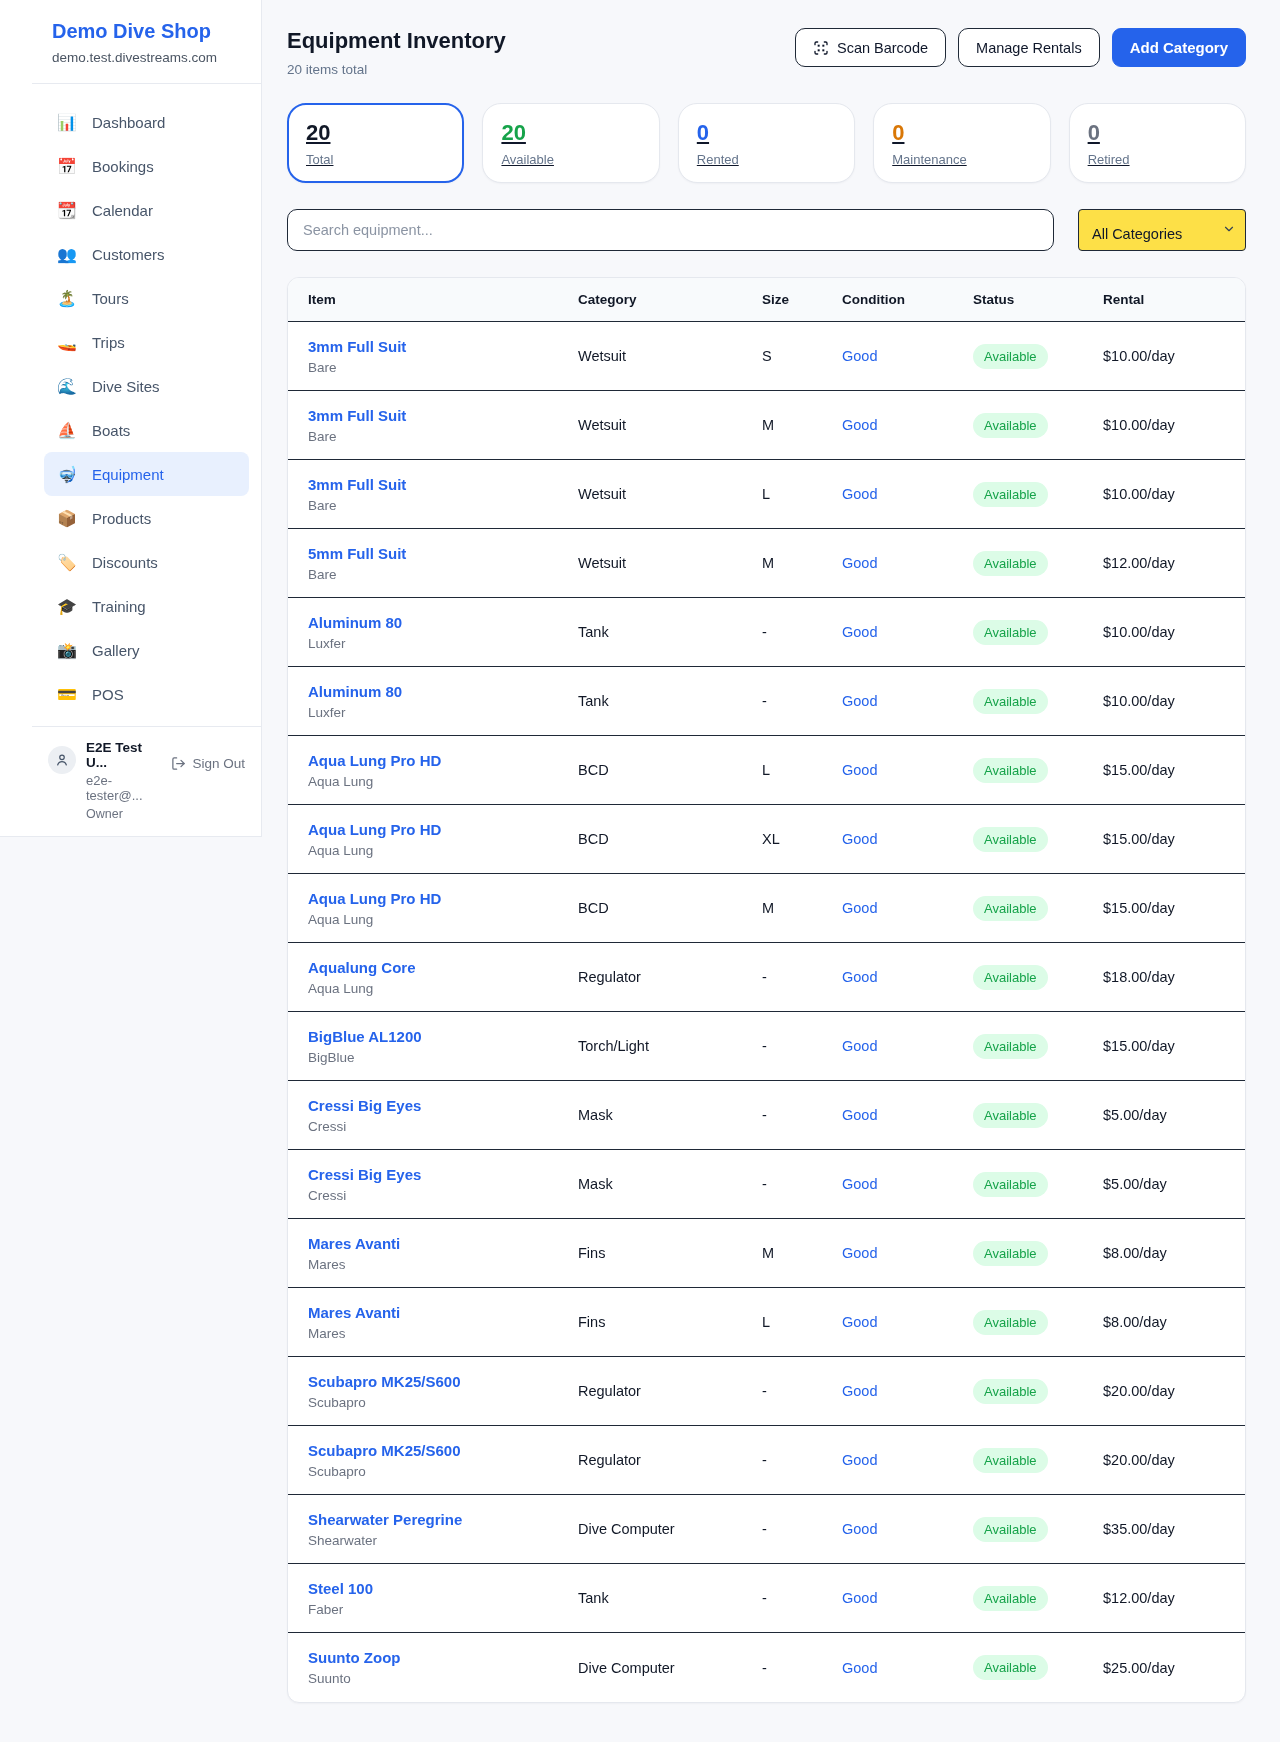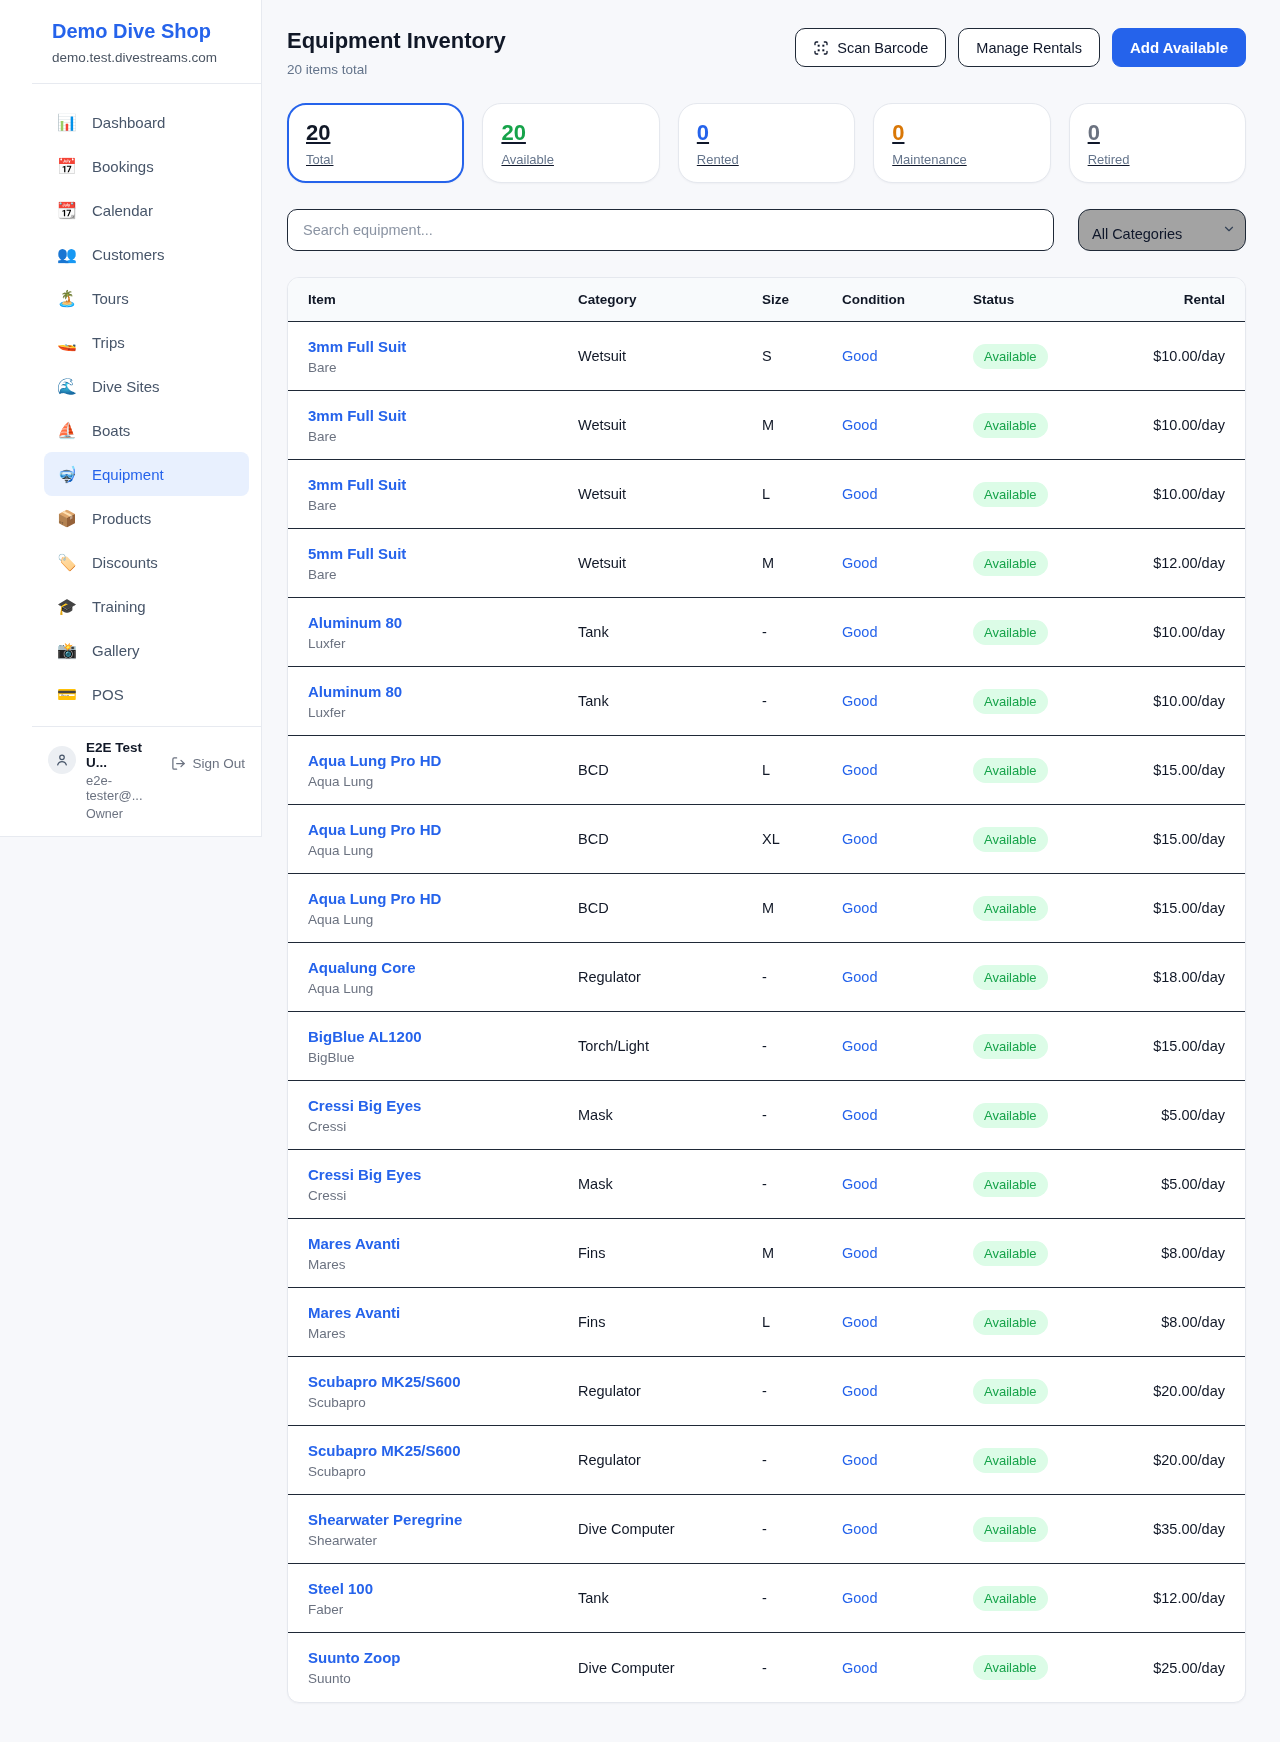--- a/index.html
+++ b/index.html
@@ -191,7 +191,7 @@
         <span>Manage Rentals</span>
       </button>
       <button class="btn btn-primary">
-        <span>Add Available</span>
+        <span>Add Category</span>
       </button>
     </div>
   </div>

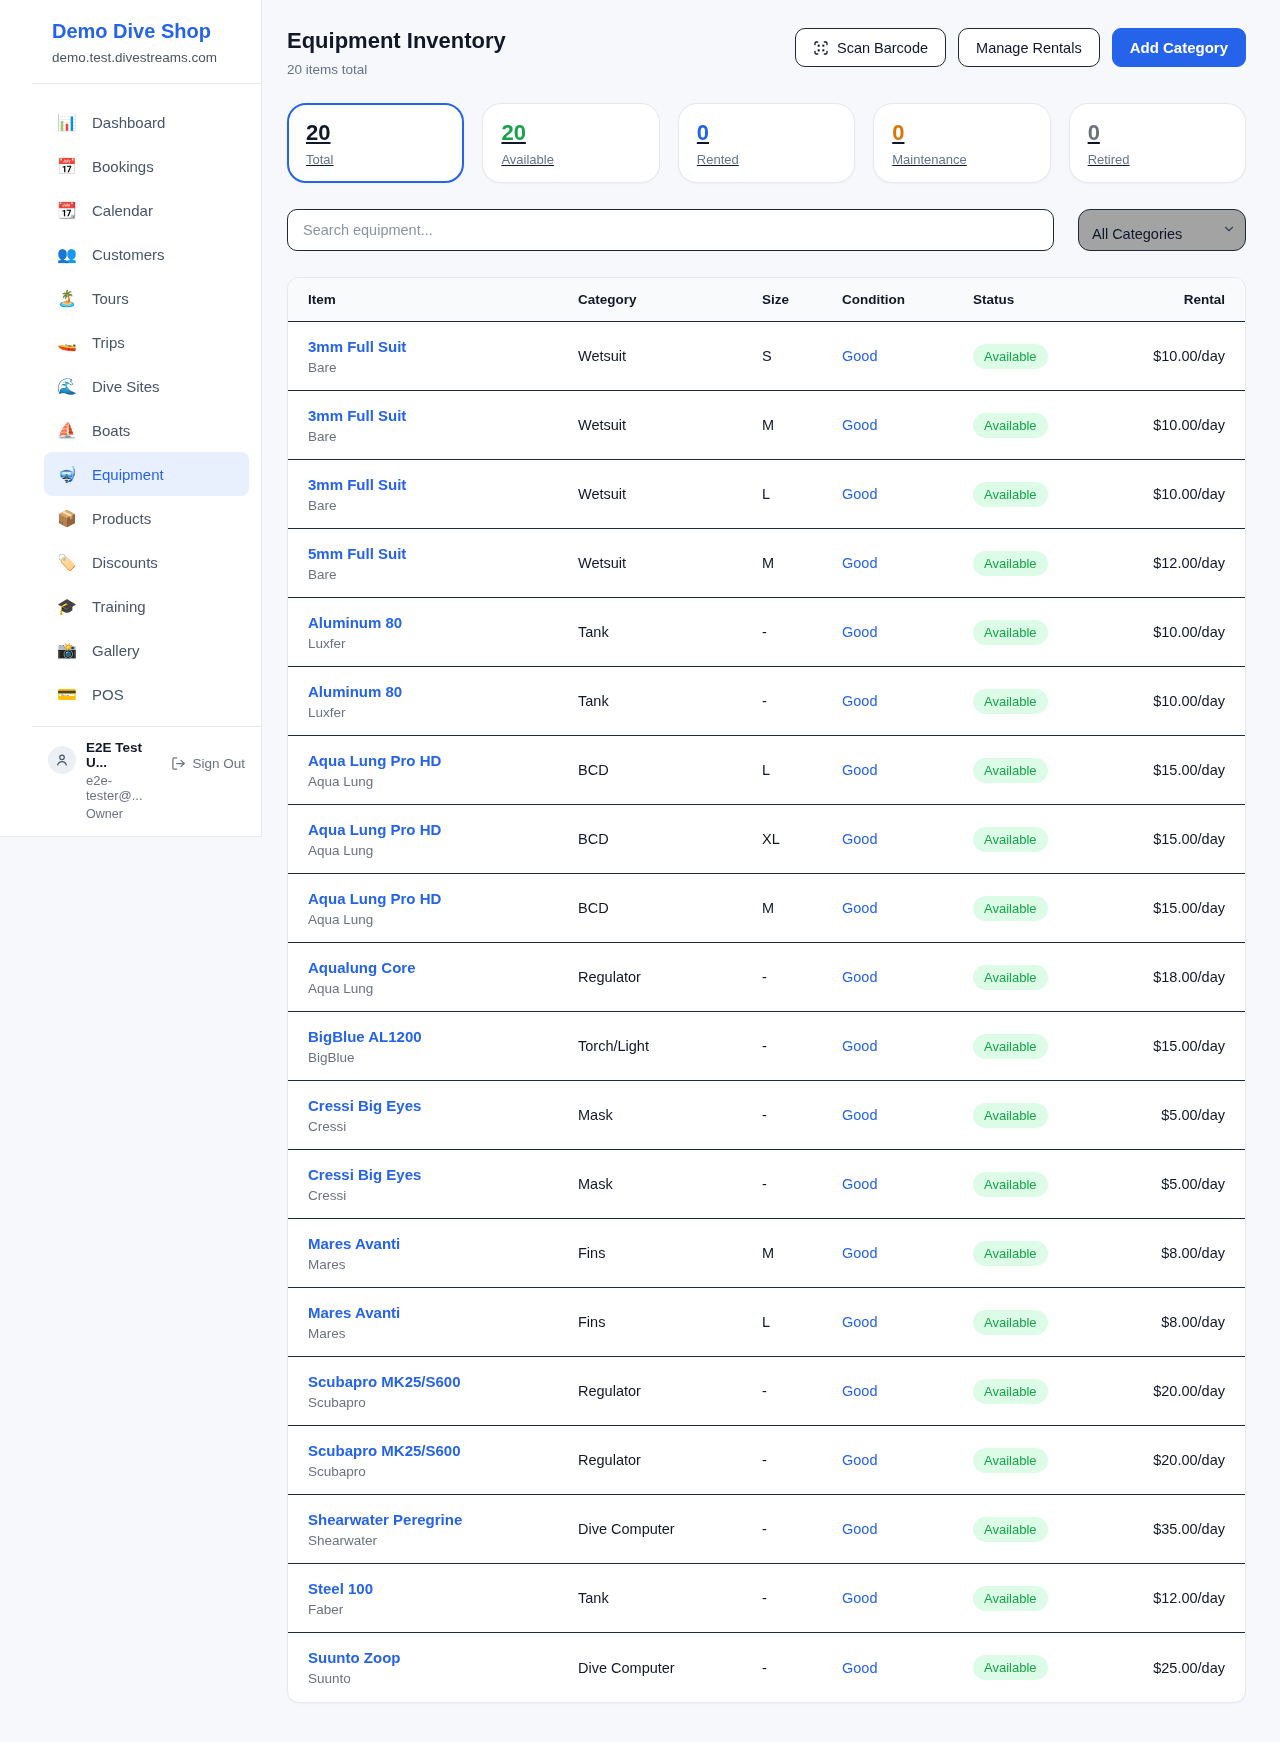--- a/index.html
+++ b/index.html
@@ -54,7 +54,7 @@
                   padding:0 15px; font-size:14.5px; font-family:inherit; color:#0f172a; }
   .search-input::placeholder { color:#8b94a3; }
   .select-wrap { position:relative; width:168px; flex:0 0 168px; }
-  .cat-select { width:100%; height:42px; border:1px solid #1f2937; border-radius:12px; background:#a3a3a3;
+  .cat-select { width:100%; height:42px; border:1px solid #1f2937; border-radius:4px; background:#fde047;
                 padding:8px 30px 0 13px; font-size:14.5px; font-family:inherit; color:#0f172a;
                 appearance:none; -webkit-appearance:none; cursor:pointer; }
   .select-chevron { position:absolute; right:10px; top:13px; pointer-events:none; color:#334155; }

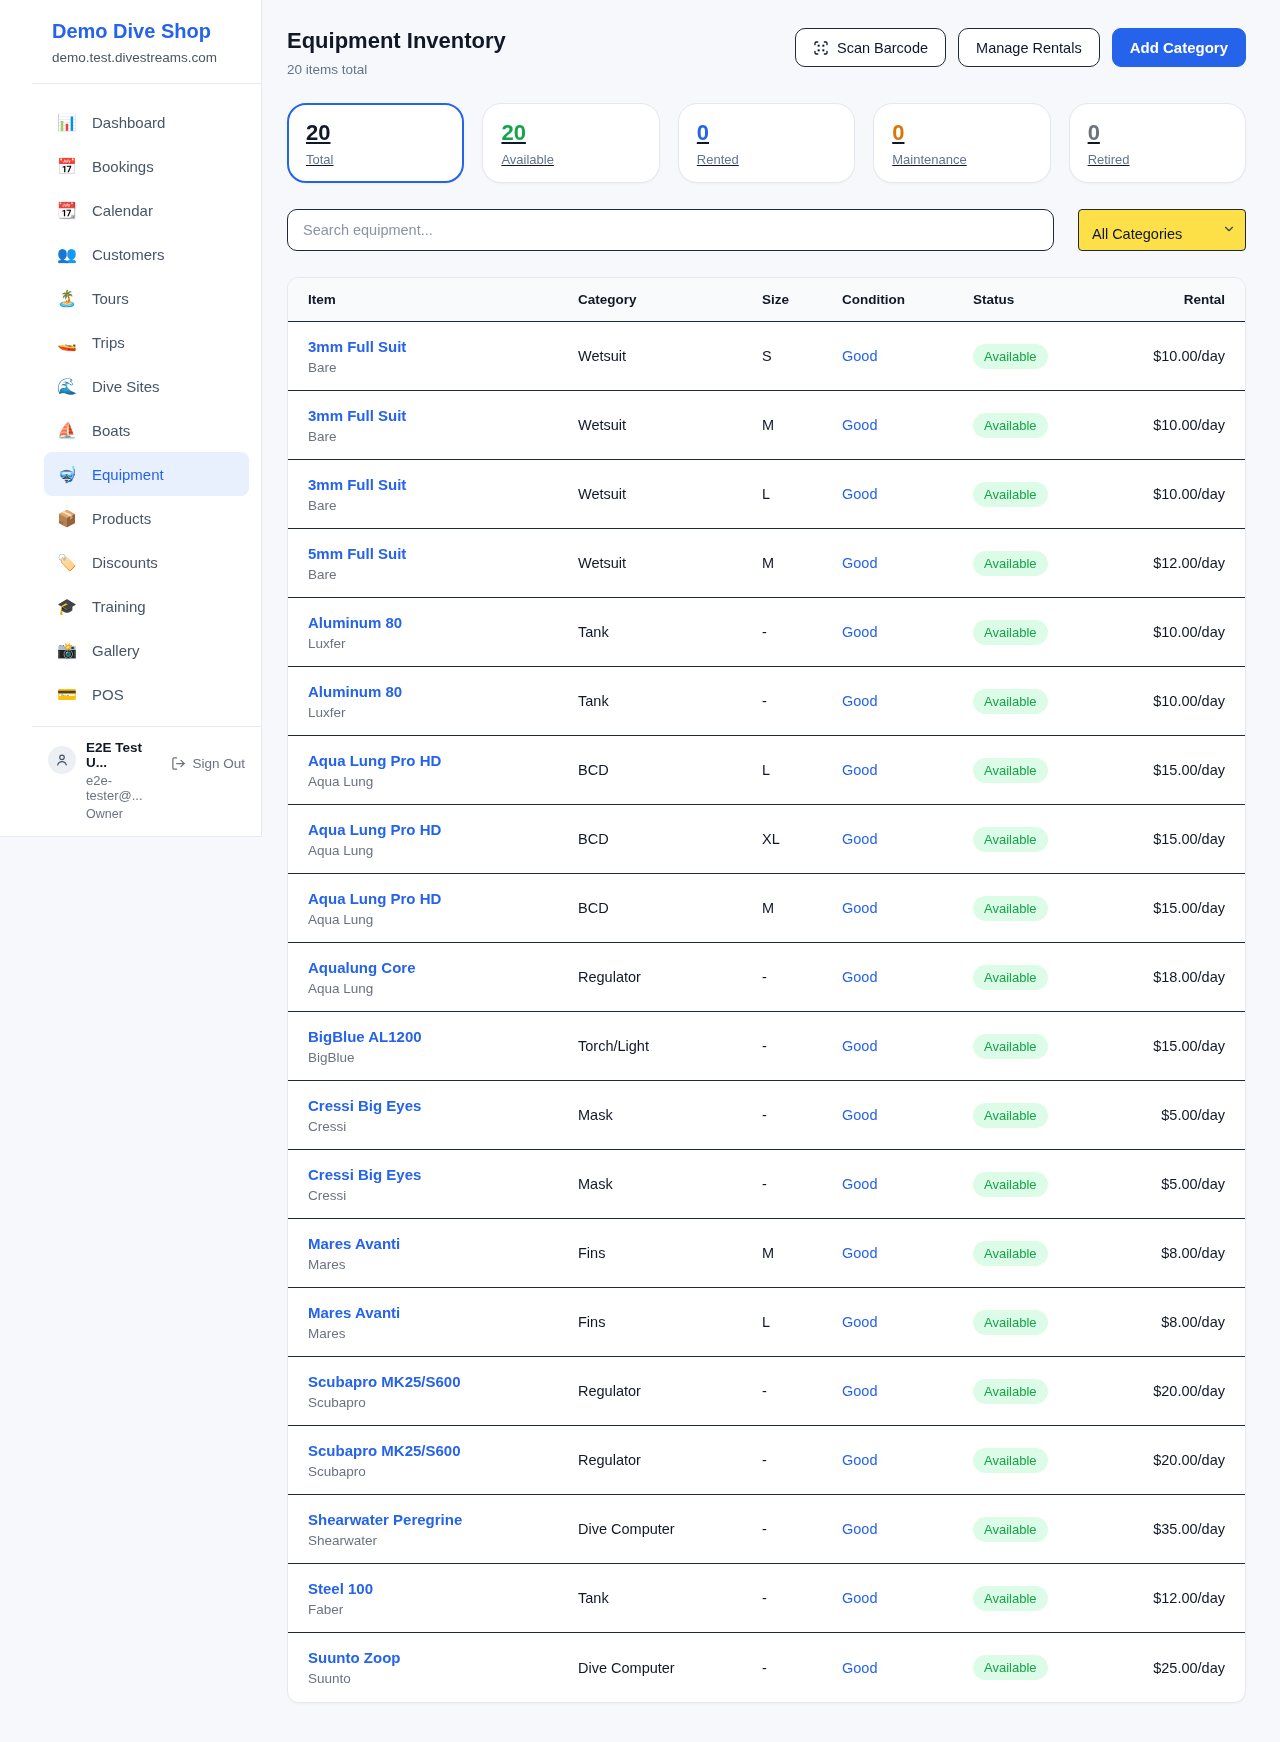--- a/index.html
+++ b/index.html
@@ -66,7 +66,7 @@
                     padding:0 20px; align-items:center; }
   .t-head { height:44px; background:#f8fafc; border-bottom:1px solid #1f2937; }
   .th { font-size:13.5px; font-weight:bold; color:#111827; }
-  .th-rental, .cell-rental { text-align:right; }
+  .th-rental, .cell-rental { text-align:left; }
   .t-row { height:69px; border-bottom:1px solid #1f2937; }
   .t-row:last-child { border-bottom:none; }
   .item-name { font-size:15px; font-weight:bold; color:#2563eb; cursor:pointer; }

